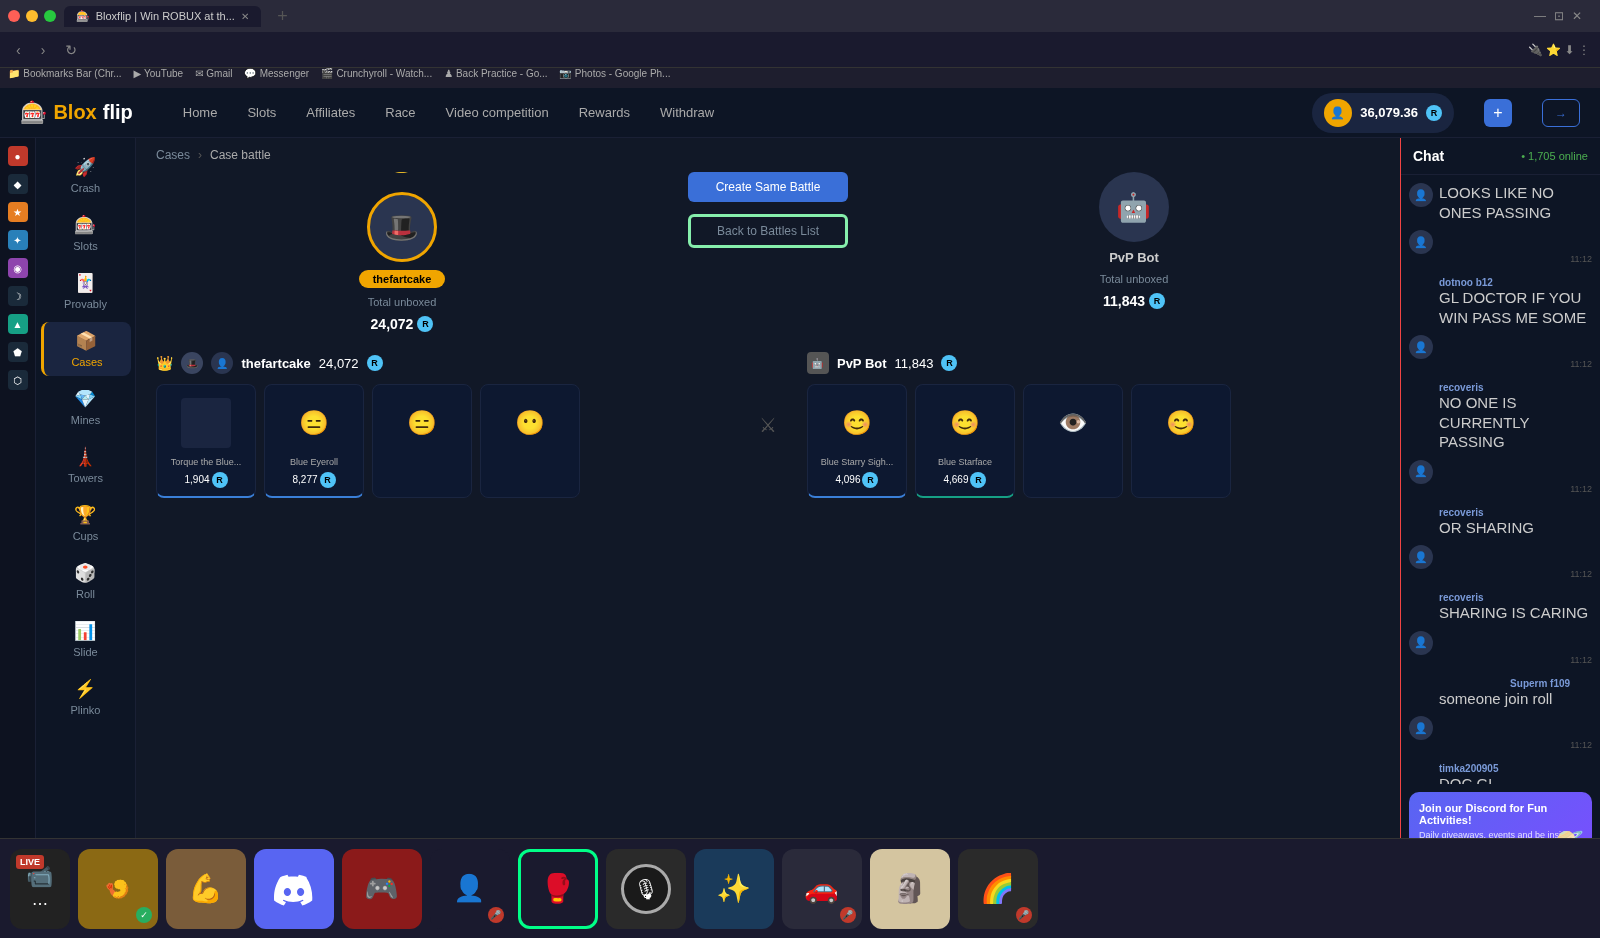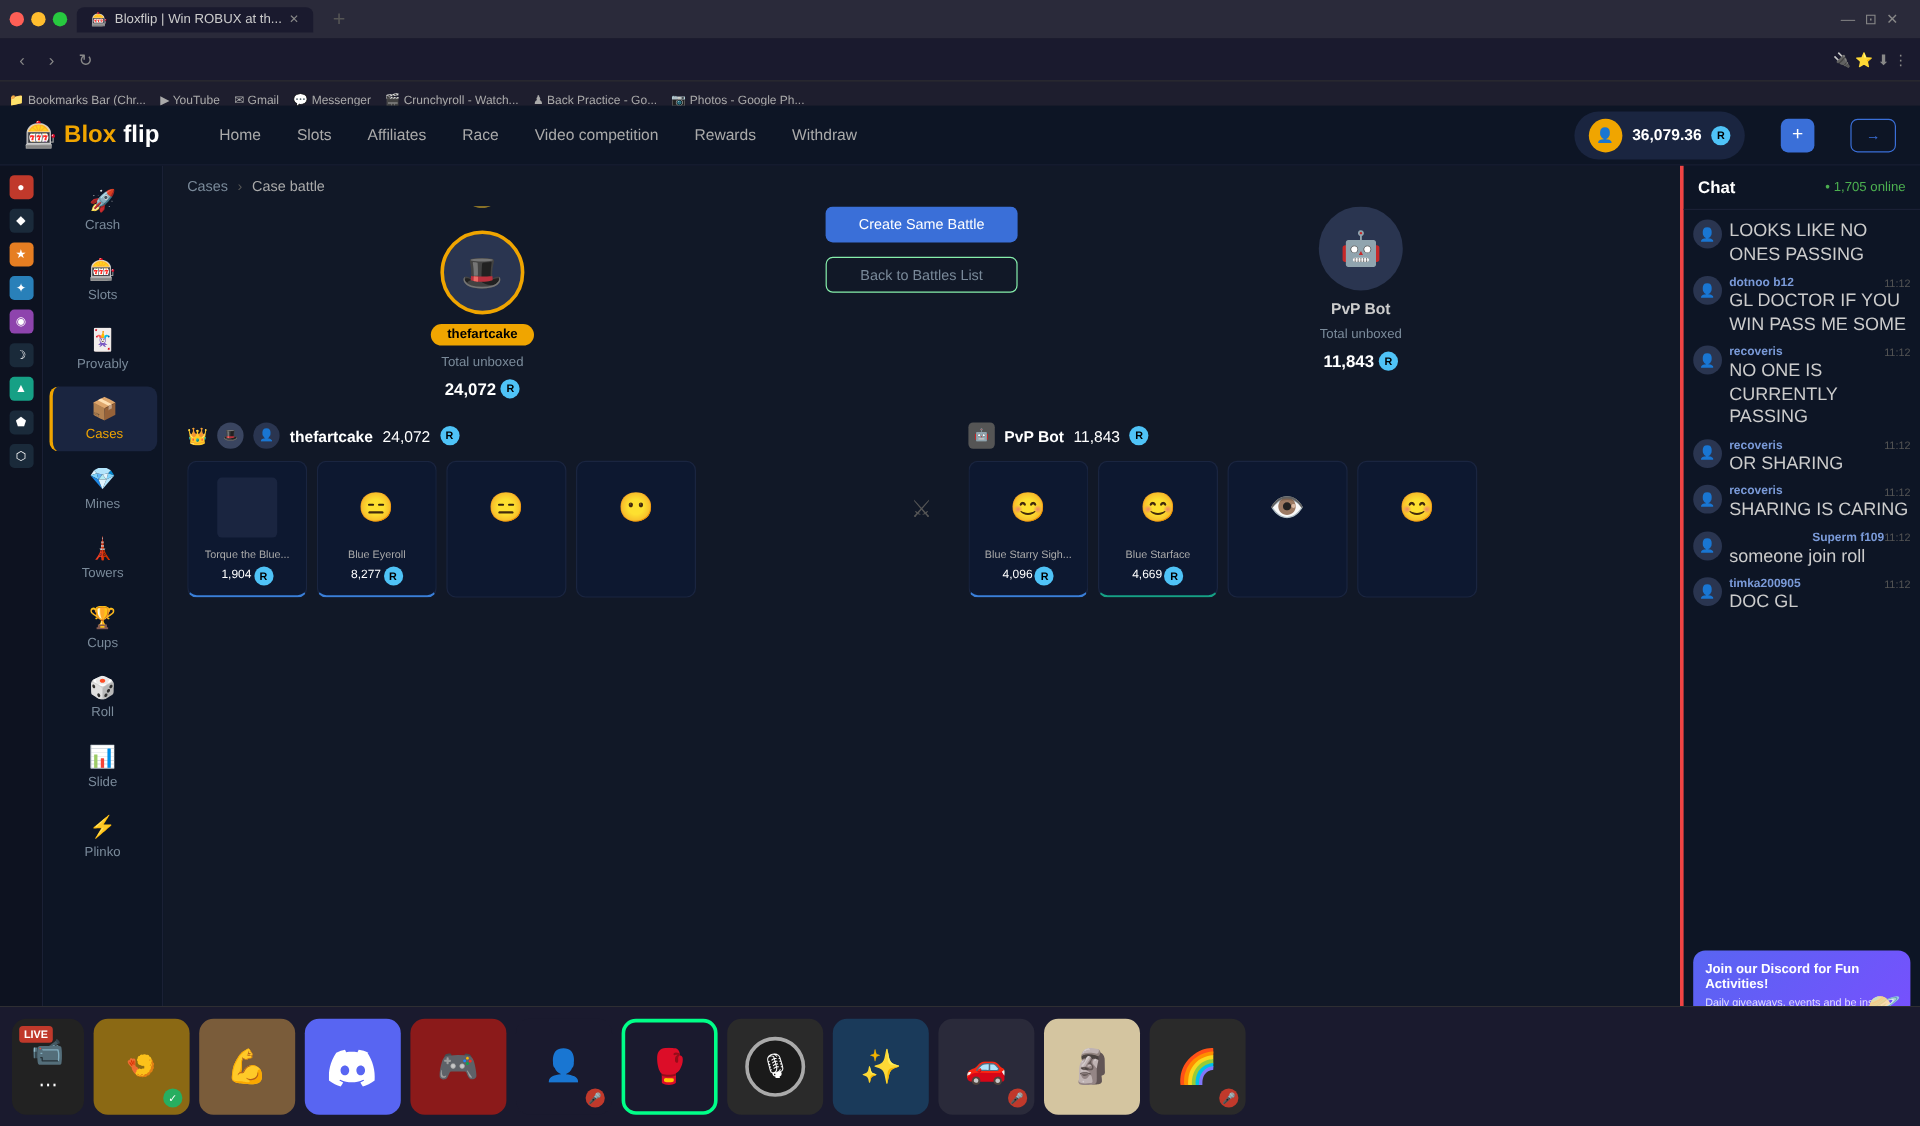--- a/index.html
+++ b/index.html
@@ -79,7 +79,7 @@
       height: 22px;
       background: #1e1e2e;
       display: flex;
-      align-items: flex-end;
+      align-items: flex-start;
       padding: 0 8px;
       gap: 12px;
       font-size: 10px;

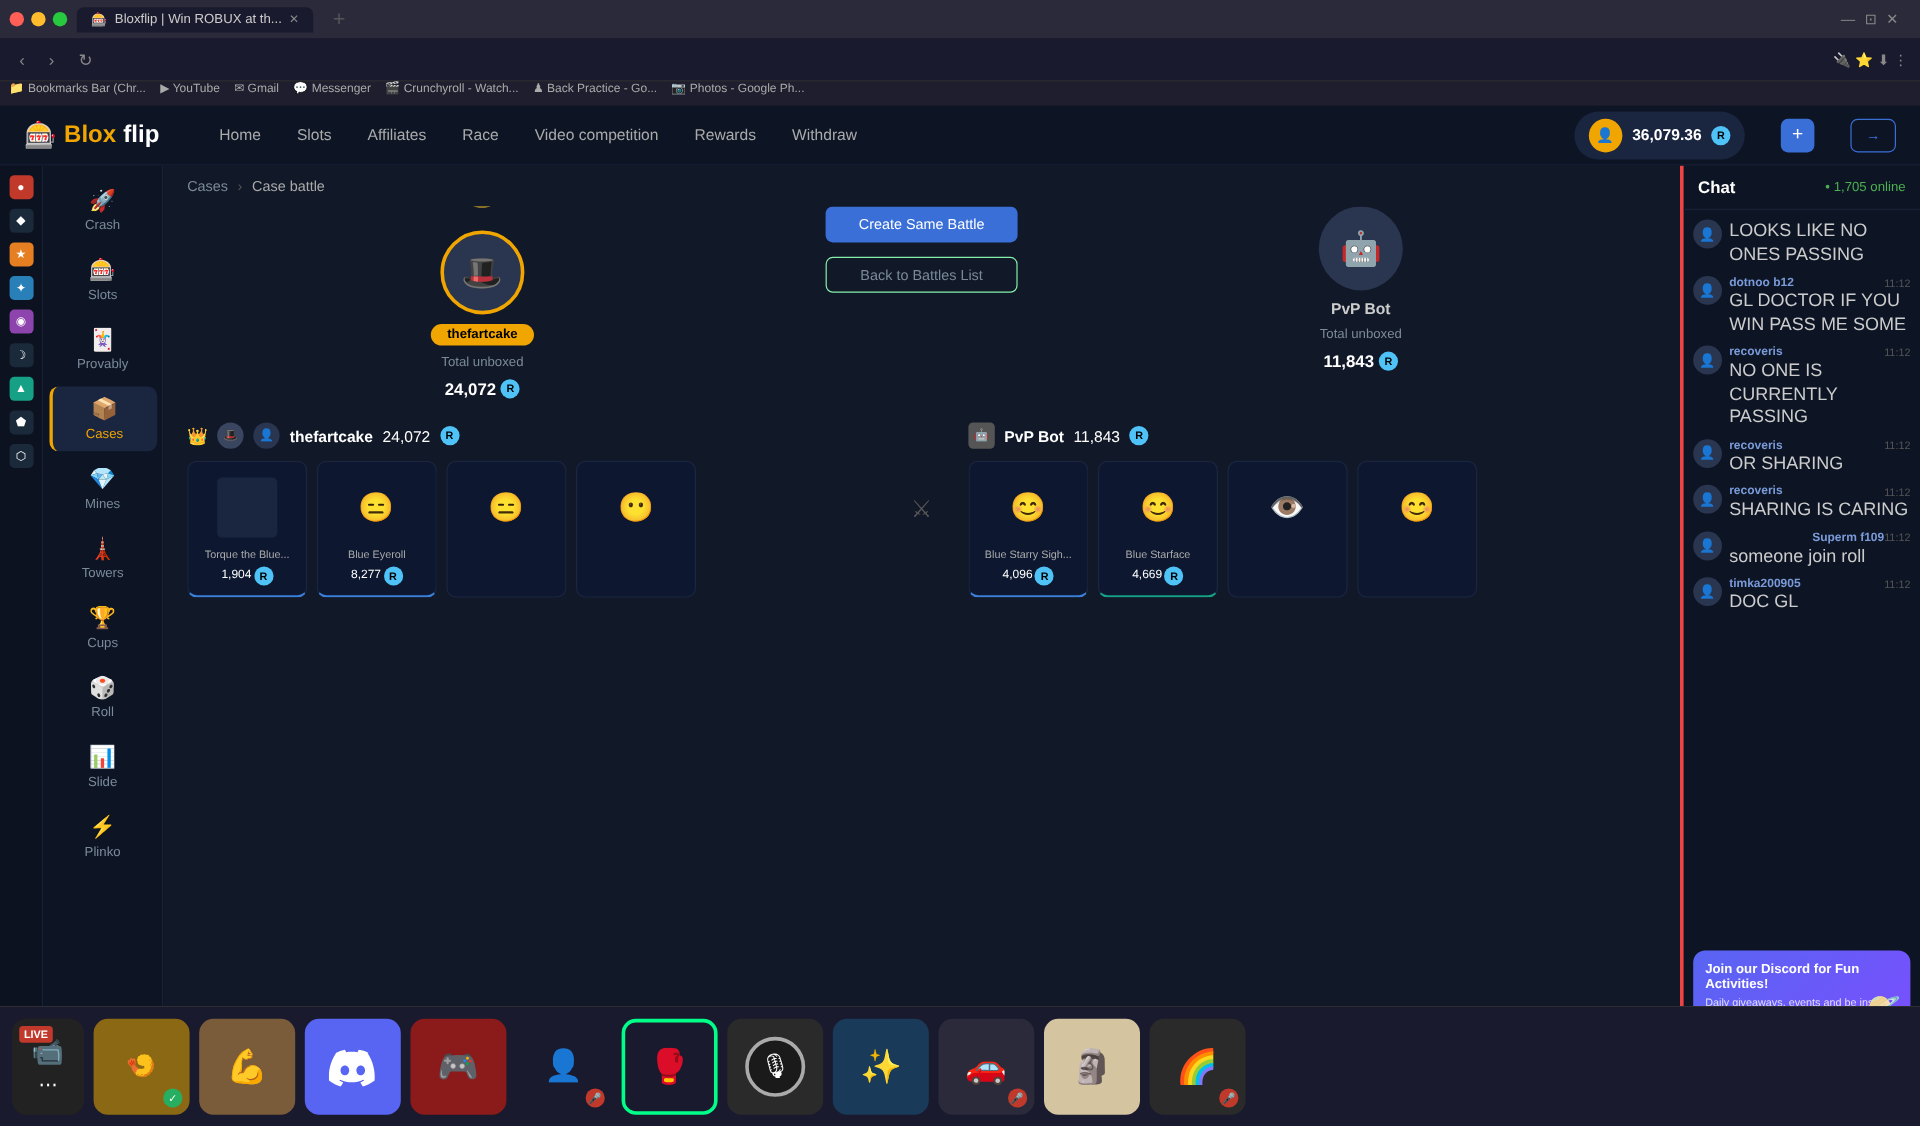--- a/index.html
+++ b/index.html
@@ -347,7 +347,7 @@
     .chat-panel {
       width: 200px;
       background: #0d1525;
-      border-left: 3px solid #ef4444;
+      border-left: 1px solid #ef4444;
       display: flex;
       flex-direction: column;
     }

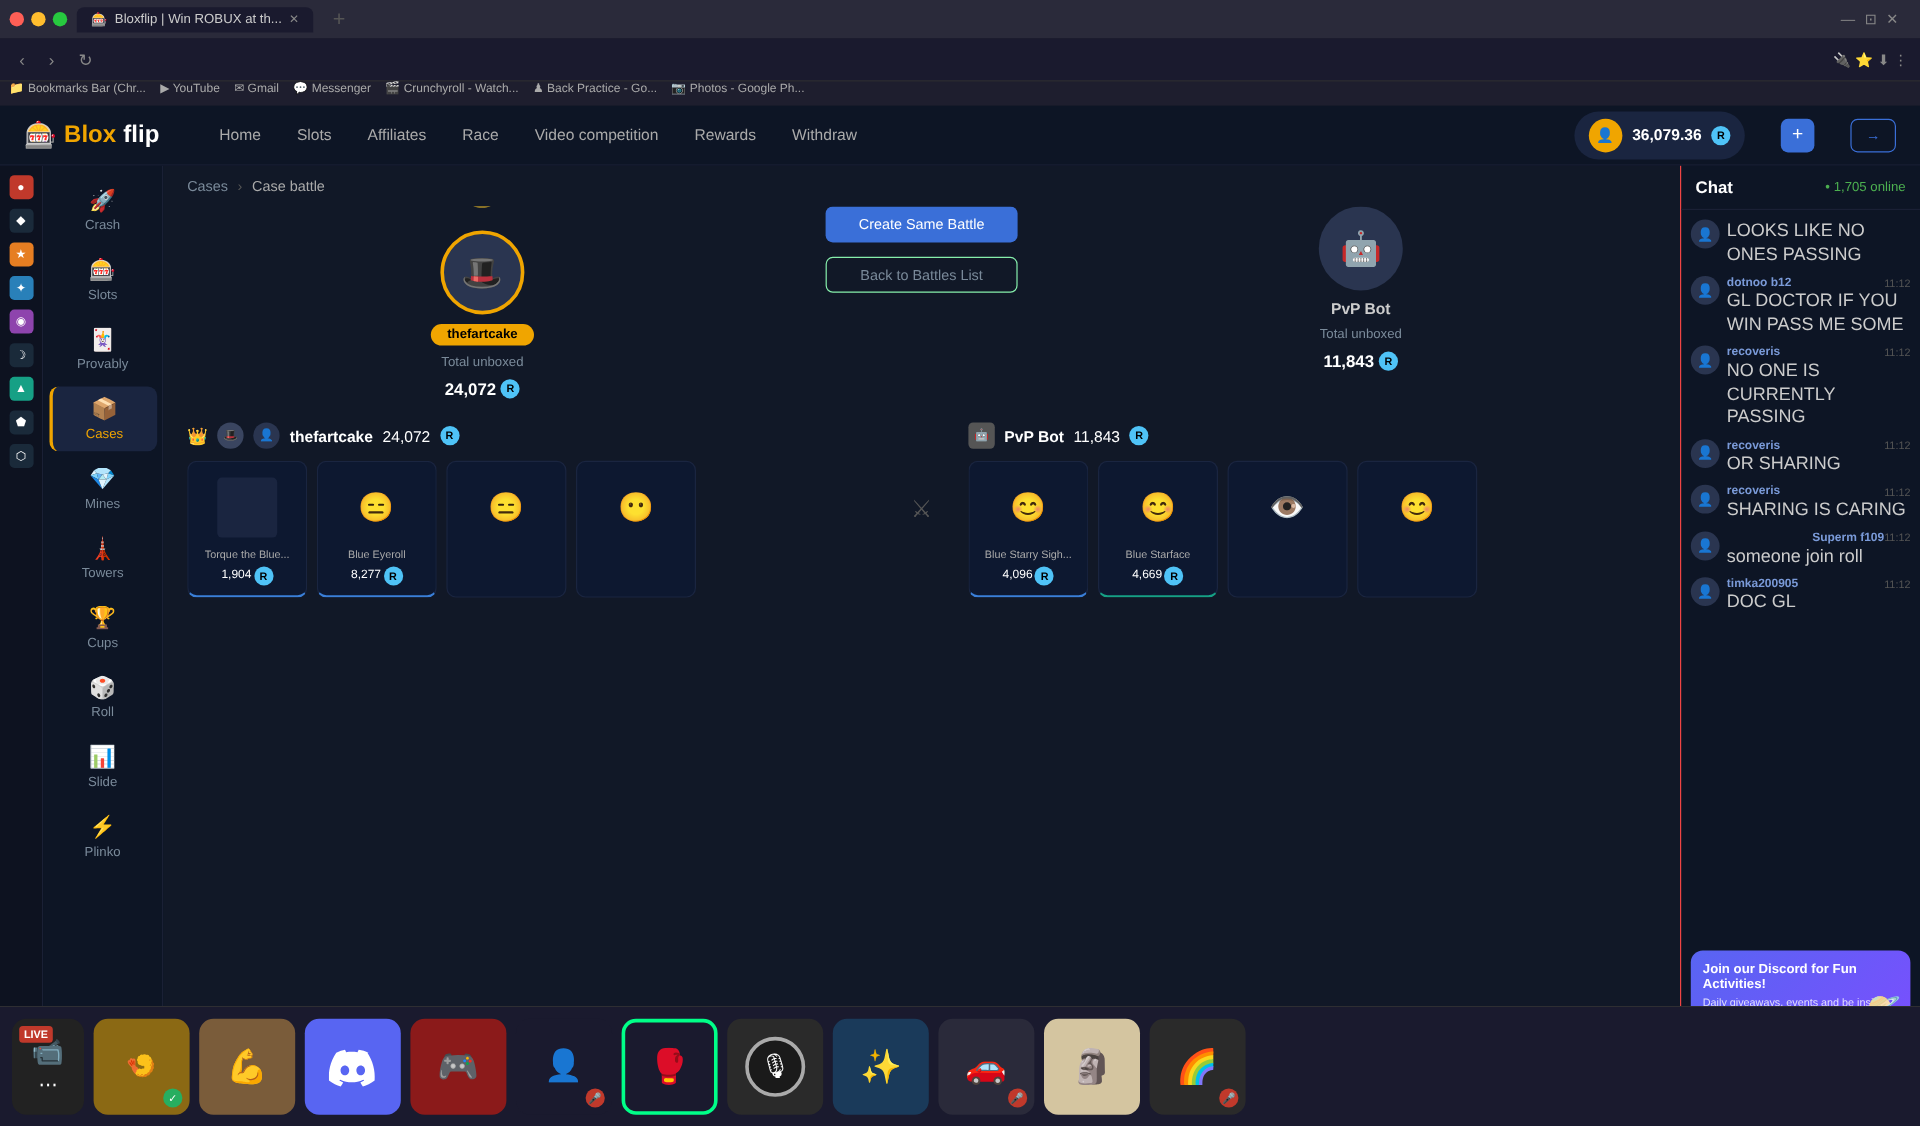--- a/index.html
+++ b/index.html
@@ -291,7 +291,7 @@
     }
     .btn-back {
       background: transparent;
-      border: 1px solid #86efac;
+      border: 3px solid #86efac;
       color: #7a8a9a;
       padding: 7px 20px;
       border-radius: 6px;

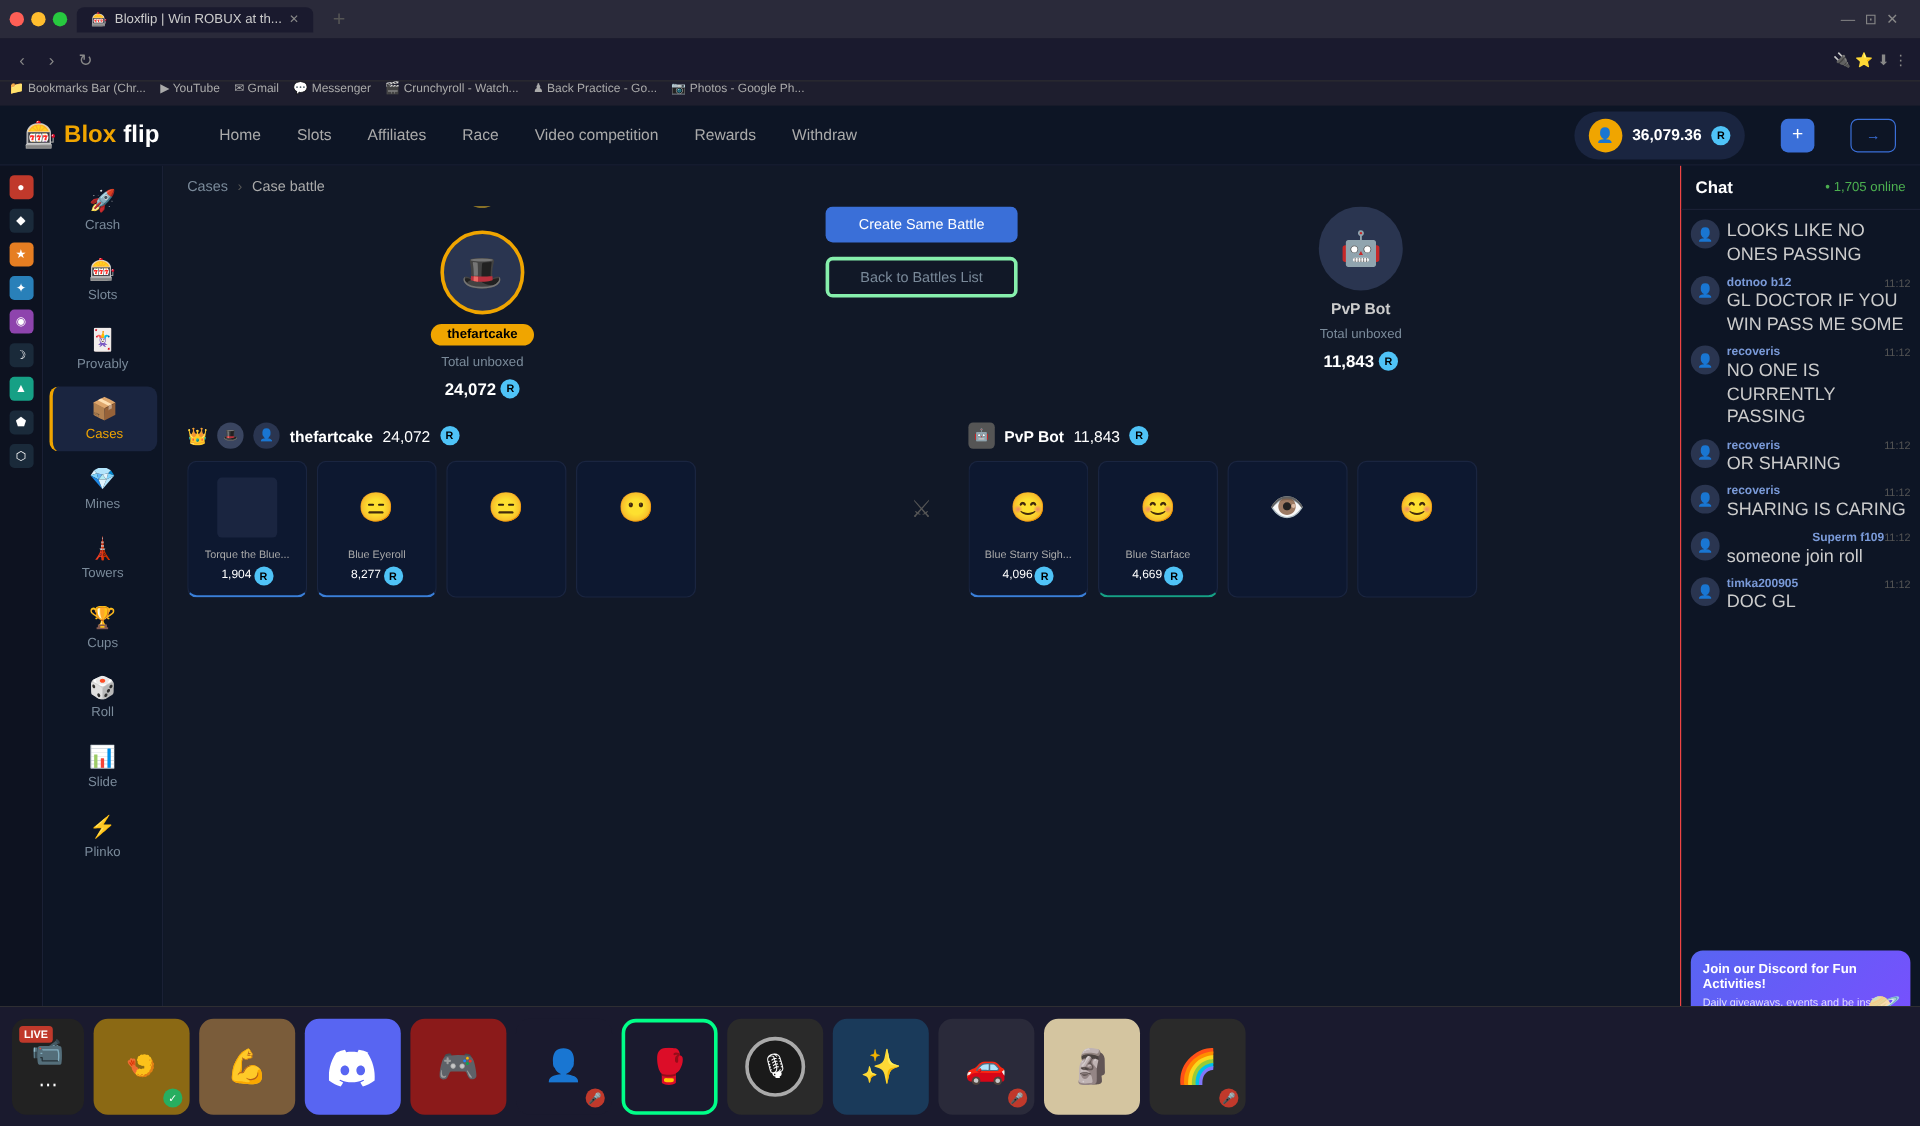--- a/index.html
+++ b/index.html
@@ -382,7 +382,7 @@
       font-size: 11px;
     }
     .chat-msg-content { flex: 1; }
-    .chat-username { font-size: 10px; color: #7a9ad8; font-weight: bold; }
+    .chat-username { font-size: 10px; color: #7a9ad8; font-weight: bold; margin-top: 47px; }
     .chat-text { font-size: 15px; color: #ccc; line-height: 1.3; }
     .chat-time { font-size: 9px; color: #555; }
 

